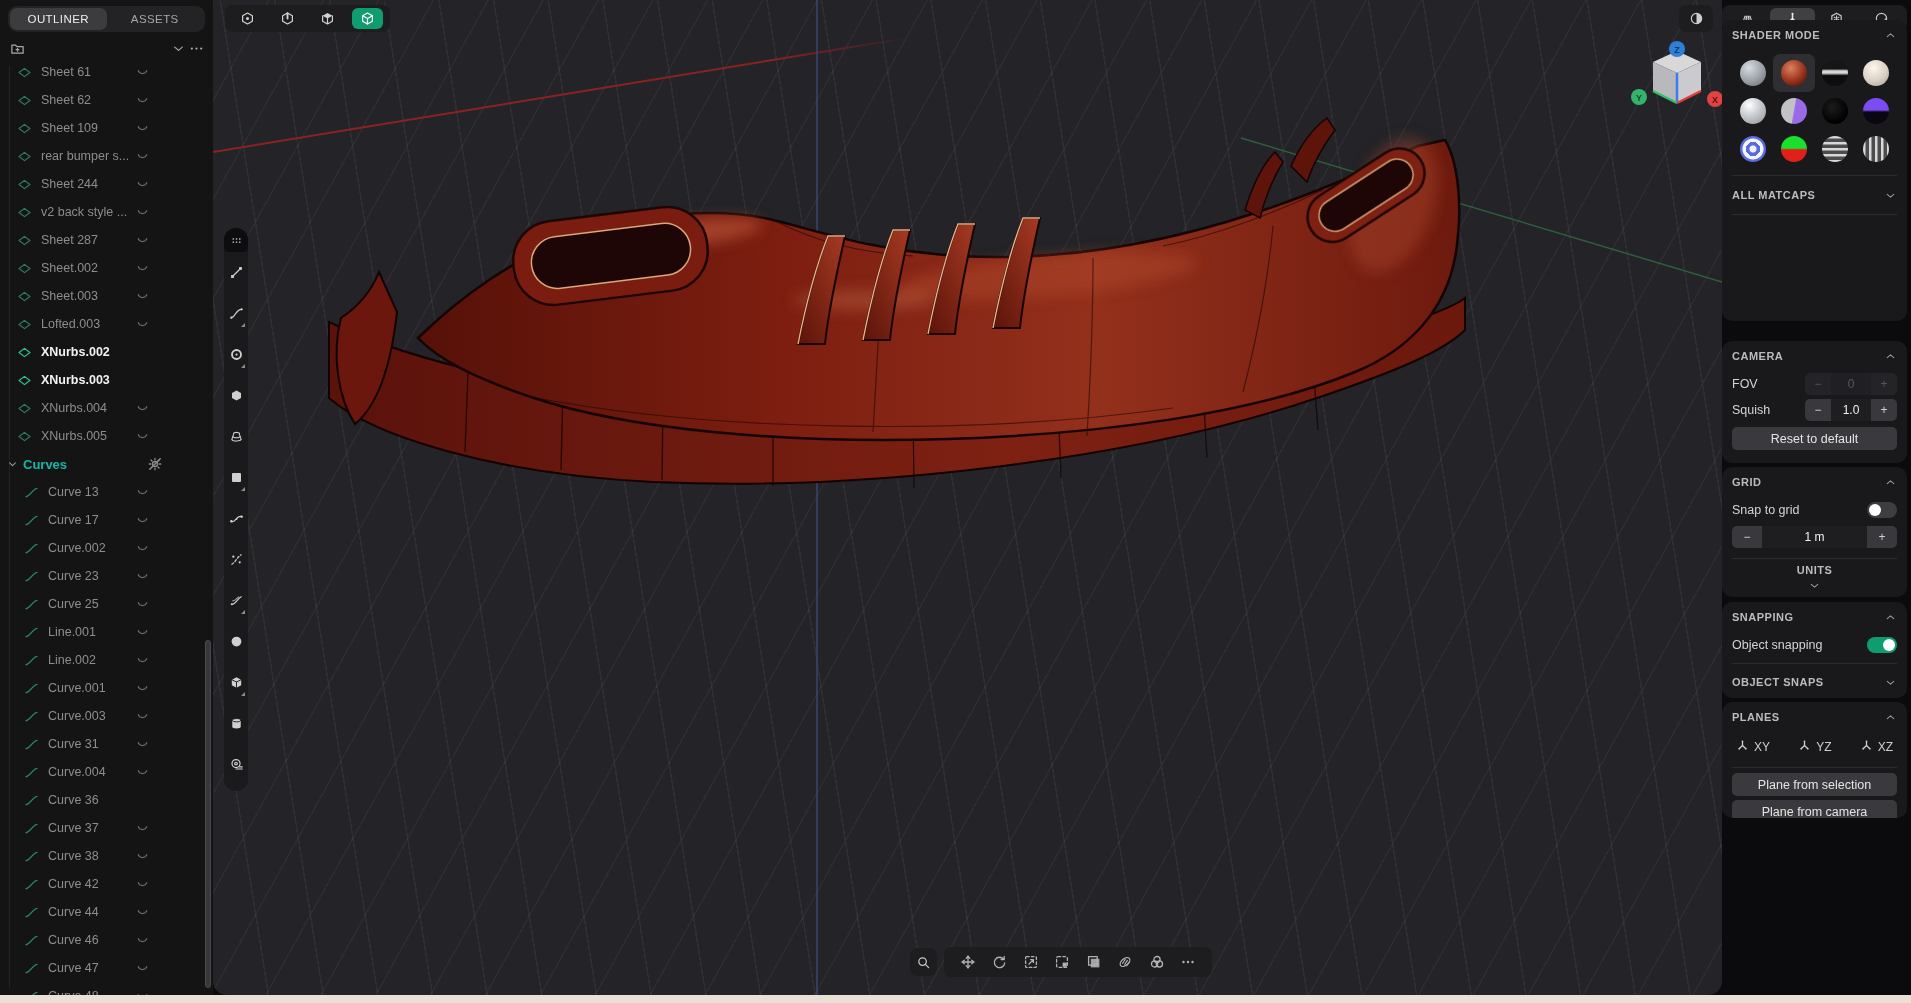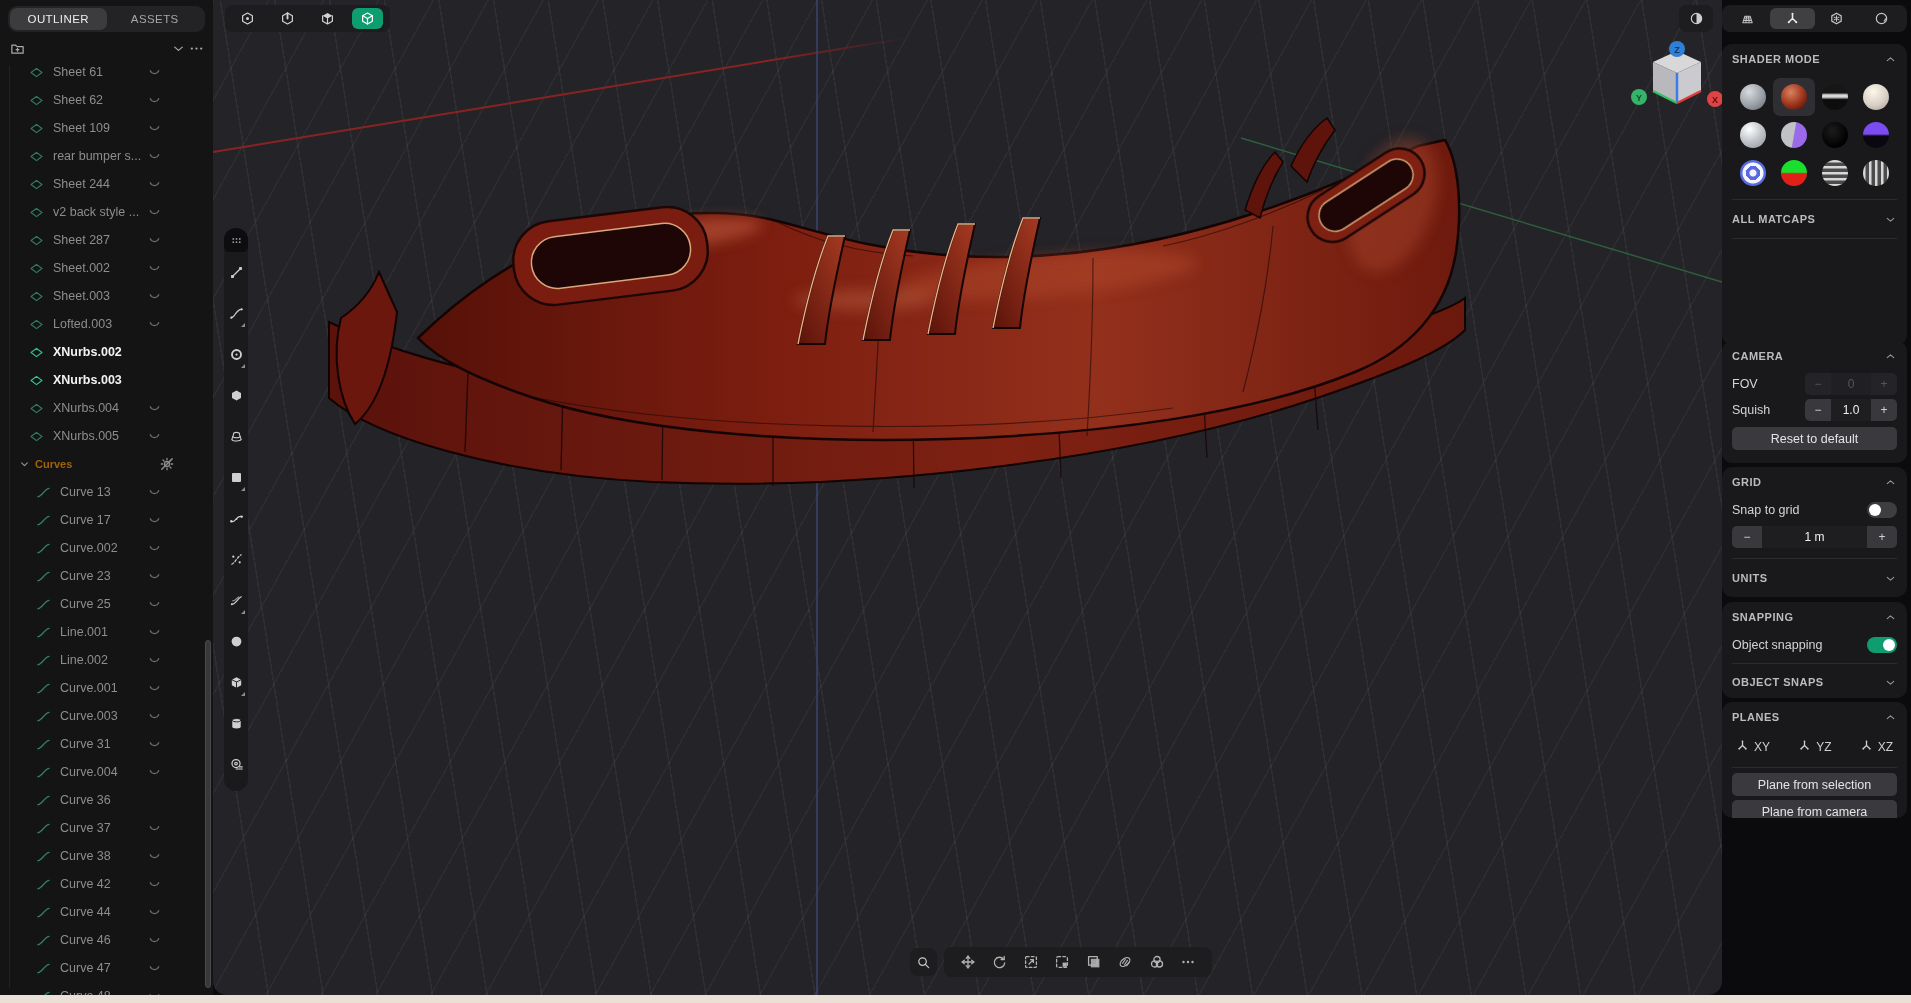--- a/index.html
+++ b/index.html
@@ -845,7 +845,7 @@
       </div>
     </div>
 
-  <div class="card" style="top:44px; height:301px;">
+  <div class="card" style="top:20px; height:301px;">
     <div class="sec-head">
       <span>SHADER MODE</span>
       <span class="chev"><svg viewBox="0 0 16 16" fill="none" stroke="currentColor" stroke-width="1.3" stroke-linecap="round" stroke-linejoin="round">

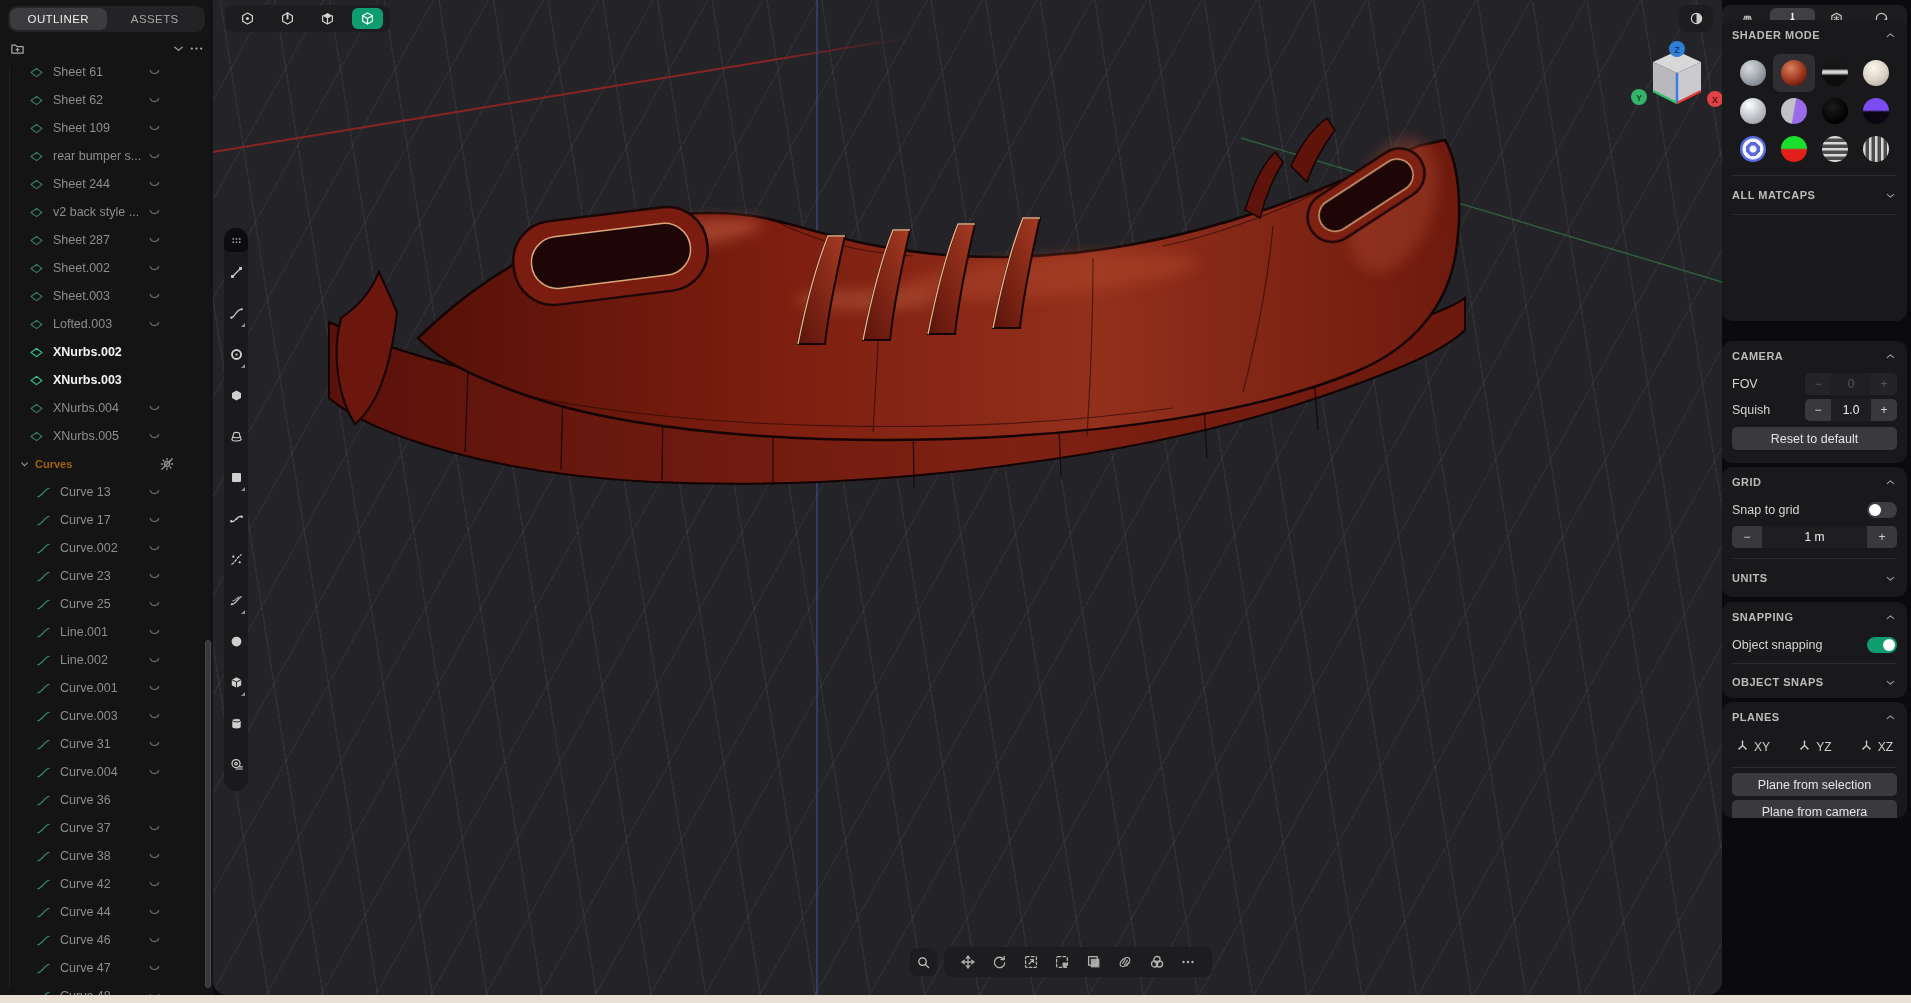--- a/index.html
+++ b/index.html
@@ -17,7 +17,7 @@
   .outl-toolbar .oicon { width:18px; height:18px; display:flex; align-items:center; justify-content:center; }
   .outl-toolbar .oicon svg { width:15px; height:15px; }
   .indent-guide { position:absolute; left:9px; top:66px; width:1px; height:922px; background:#232325; }
-  .outl-list { position:absolute; left:0; top:64px; right:0; bottom:0; overflow:hidden;padding-left:12px; }
+  .outl-list { position:absolute; left:0; top:64px; right:0; bottom:0; overflow:hidden; }
   .orow { height:28px; display:flex; align-items:center; position:relative; padding-left:17px; color:#8d8d8d; font-size:12.5px; }
   .orow.indent { padding-left:24px;align-items:center; }
   .orow .ricon { width:15px; height:15px; margin-right:9px; color:#2e7c60; flex:0 0 auto; }

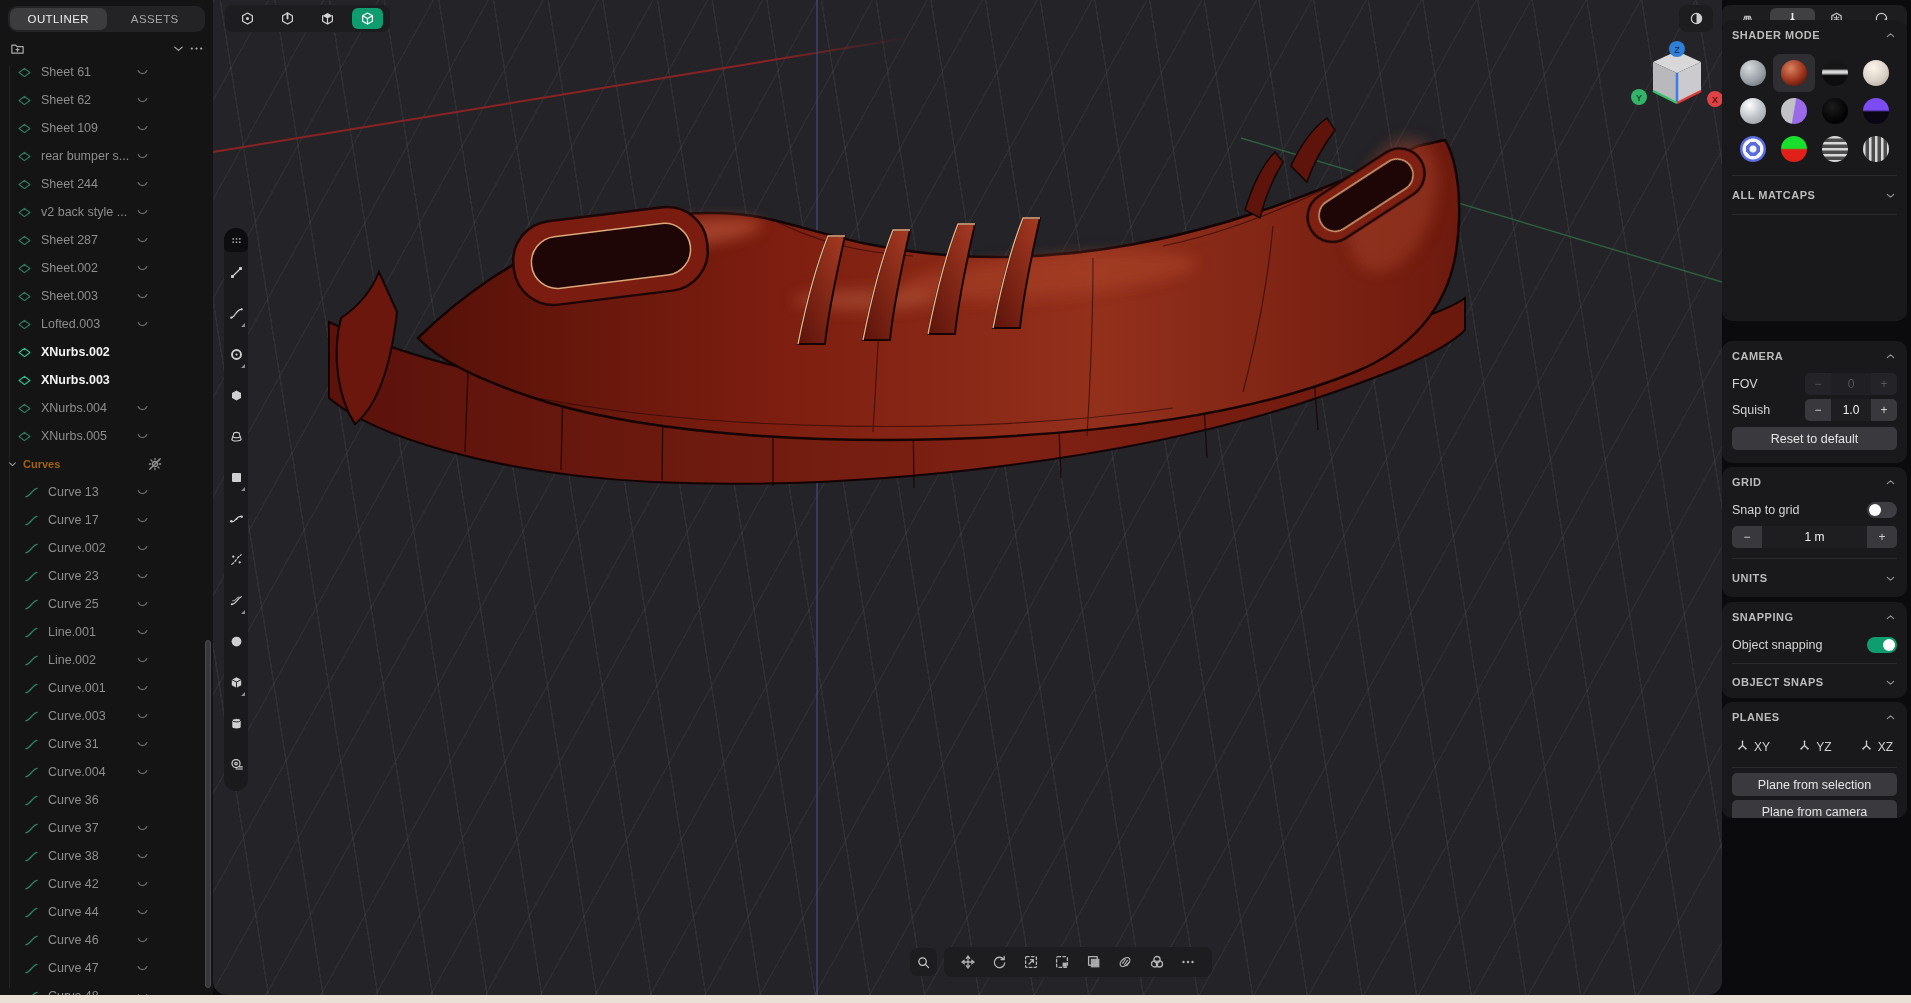--- a/index.html
+++ b/index.html
@@ -27,7 +27,7 @@
   .orow.selected .ricon { color:#2ec391; }
   .orow .vis { position:absolute; left:135px; top:7px; width:15px; height:15px; color:#6e6e6e; }
   .orow .vis svg { width:15px; height:15px; }
-  .grow { height:28px; display:flex; align-items:center; position:relative; padding-left:6px; color:#a16207; font-size:11px; font-weight:bold; }
+  .grow { height:28px; display:flex; align-items:center; position:relative; padding-left:6px; color:#14b8a6; font-size:13px; font-weight:bold; }
   .grow .caret { width:13px; height:13px; color:#9a9a9a; margin-right:4px; }
   .grow .caret svg{ width:13px; height:13px; }
   .grow .gicon { position:absolute; left:147px; top:6px; width:16px; height:16px; color:#8d8d8d; }

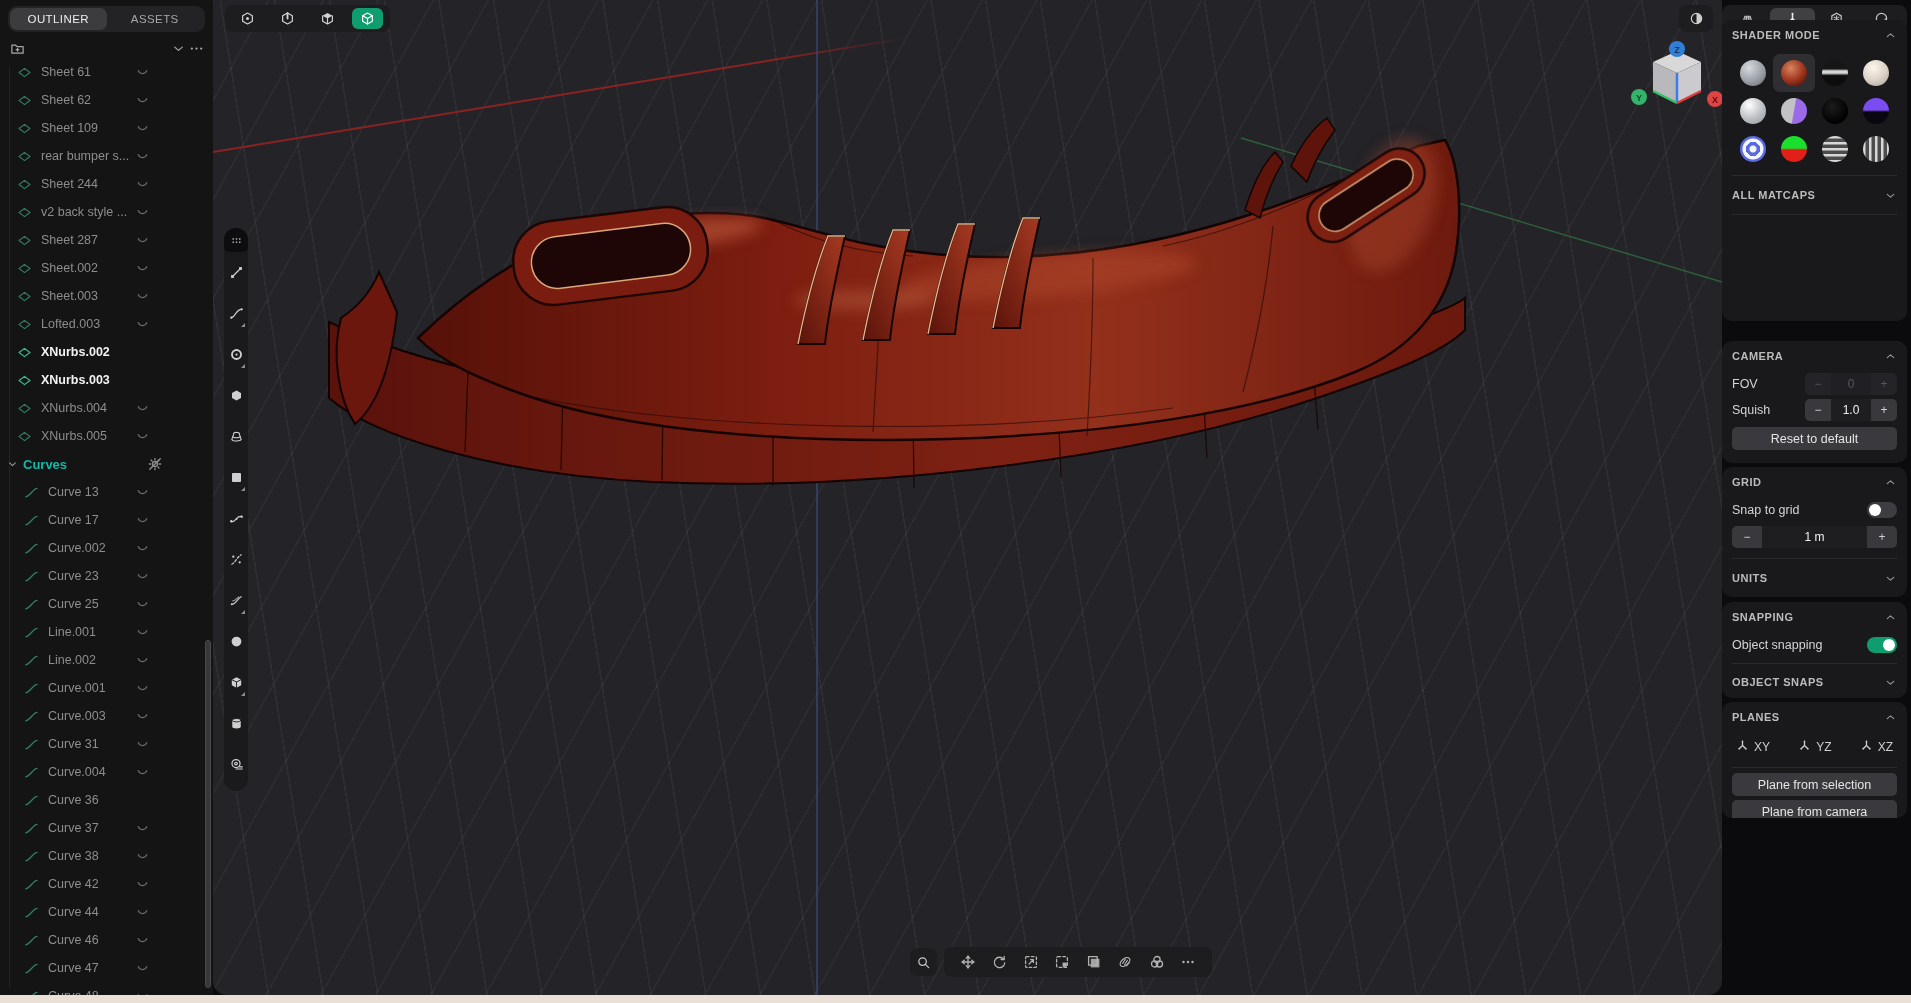--- a/index.html
+++ b/index.html
@@ -945,7 +945,7 @@
       <div class="sbtn">+</div>
     </div>
     <div class="divider" style="margin-top:10px;"></div>
-    <div class="sec-head" style="height:28px;">
+    <div class="sec-head" style="height:28px;flex-direction:column;">
       <span>UNITS</span>
       <span class="chev"><svg viewBox="0 0 16 16" fill="none" stroke="currentColor" stroke-width="1.3" stroke-linecap="round" stroke-linejoin="round">
             <path d="M4 6.5 l4 3.5 4 -3.5"></path>

